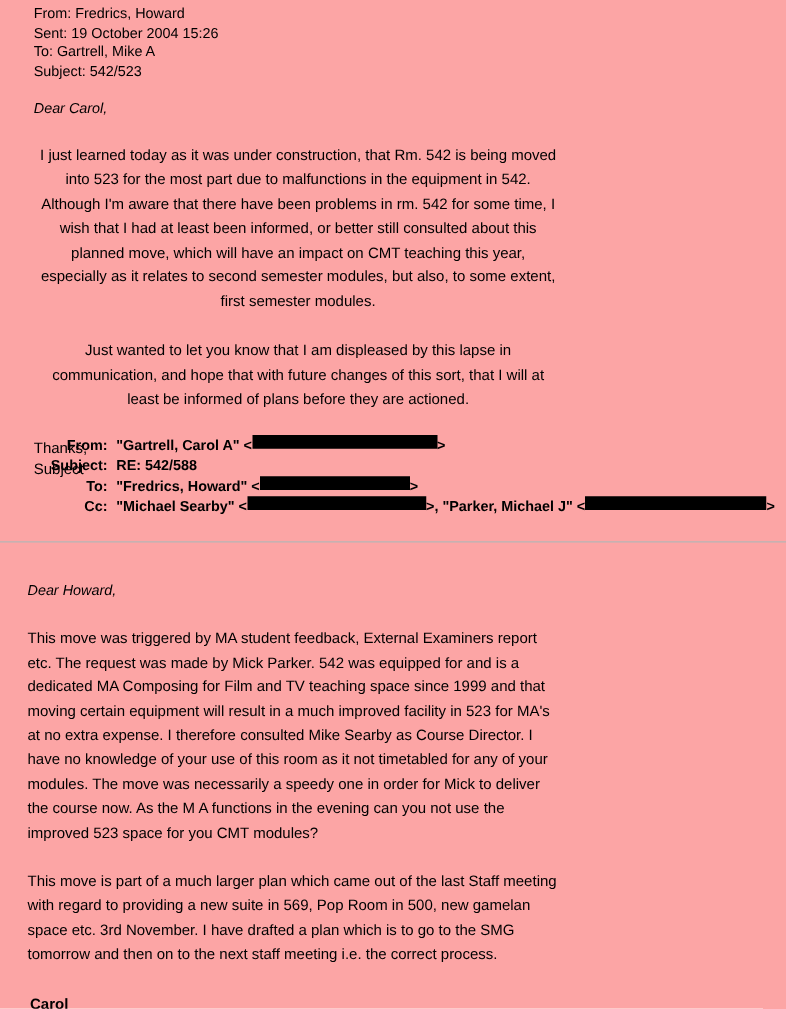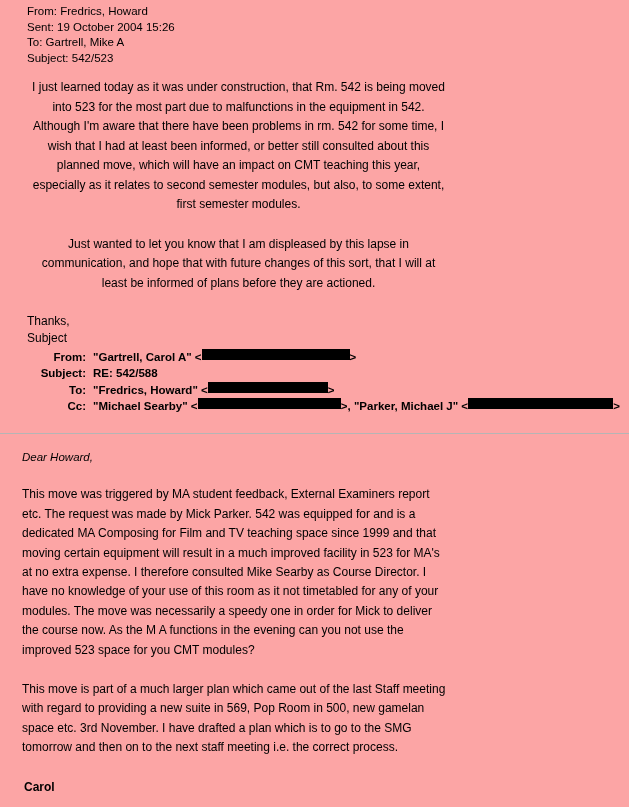--- a/index.html
+++ b/index.html
@@ -139,6 +139,7 @@
   </div>
 
   <div class="msg1">
+    <div class="salutation">Dear Carol,</div>
     <p>I just learned today as it was under construction, that Rm. 542 is being moved into 523 for the most part due to malfunctions in the equipment in 542.  Although I'm aware that there have been problems in rm. 542 for some time,  I wish that I had at least  been informed, or better still consulted about this planned move, which will have an impact on CMT teaching this year, especially as it relates to second semester modules, but also, to some extent, first semester modules.</p>
     <p>Just wanted to let you know that I am displeased by this lapse in communication, and hope that with future changes of this sort, that I will at least be informed of plans before they are actioned.</p>
     <div class="signoff">Thanks,</div>

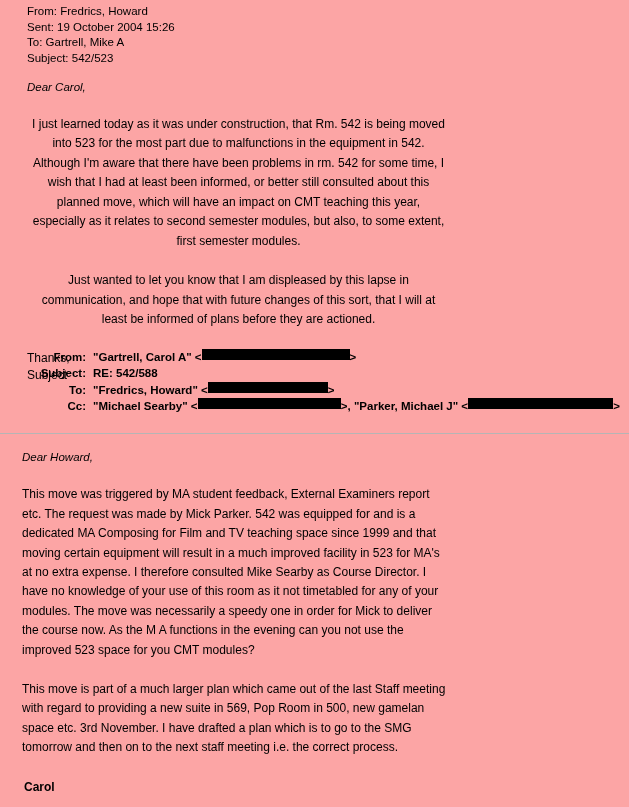--- a/index.html
+++ b/index.html
@@ -116,7 +116,7 @@
   .msg2 .salutation {
     font-style: italic;
     font-size: 11.5px;
-    margin: 0 0 18px 0;
+    margin: 16px 0 18px 0;
   }
   .msg2 p {
     margin: 0 0 20px 0;

